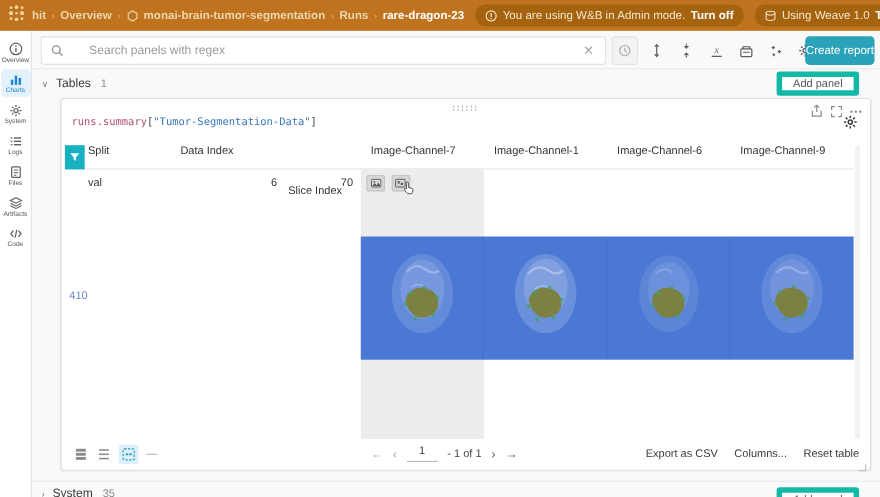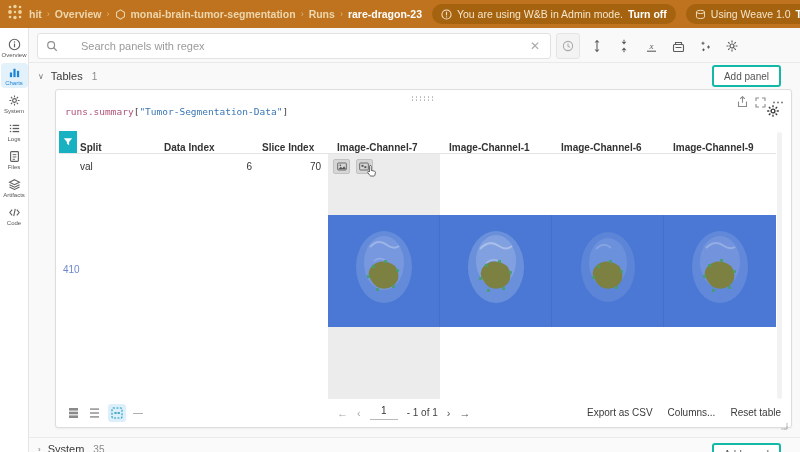--- a/index.html
+++ b/index.html
@@ -284,6 +284,7 @@
         </svg>
     </span>
   </div>
+  <button class="btn-teal">Create report</button>
 
   <div class="strip strip-tables">
     <span class="caret">∨</span>

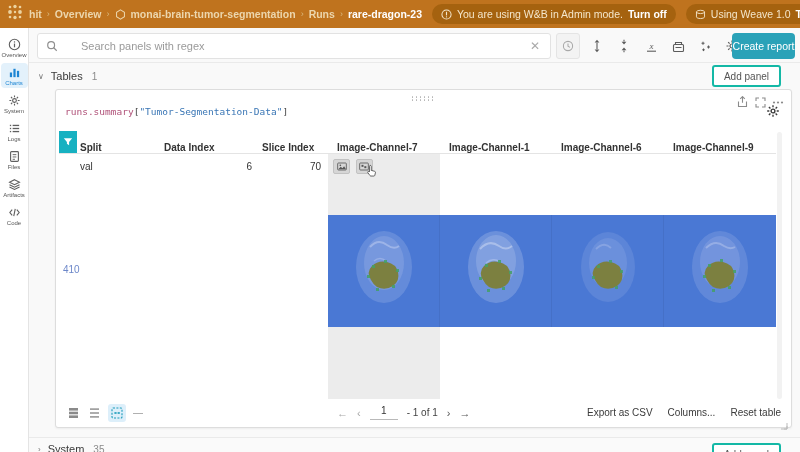--- a/index.html
+++ b/index.html
@@ -54,7 +54,7 @@
   .strip .stitle{margin-left:7px;}
   .strip .scount{margin-left:9px;font-size:10px;color:#8a8a8a;}
   .btn-plain{position:absolute;right:19px;top:2px;height:22px;padding:0 10px;background:#fff;
-    border:2px solid #14b8a6;border-radius:3px;font-size:10px;color:#555;
+    border:5px solid #14b8a6;border-radius:3px;font-size:10px;color:#555;
     font-family:"Liberation Sans",sans-serif;cursor:pointer;}
   .strip-tables{top:34px;}
   .strip-system{top:409px;height:43px;background:#fafafa;align-items:flex-start;}

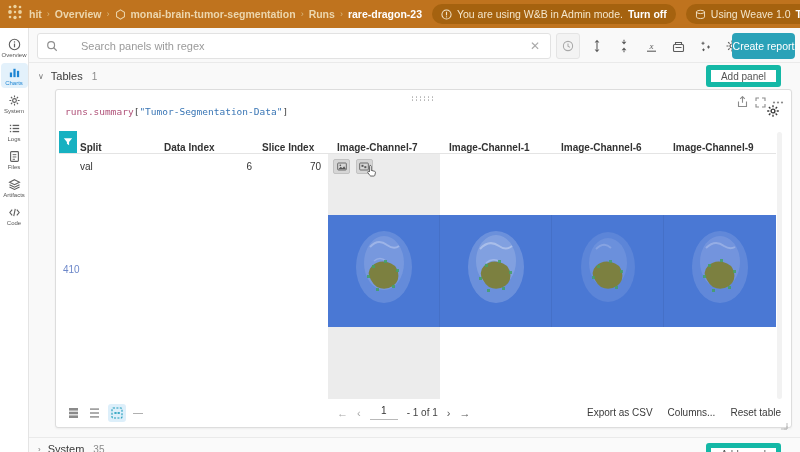--- a/index.html
+++ b/index.html
@@ -74,7 +74,7 @@
   .gear-right{position:absolute;right:11px;top:14px;width:14px;height:14px;color:#3c3c3c;cursor:pointer;}
   
   .tbl{position:absolute;left:3px;top:42px;width:717px;height:267px;font-size:10px;color:#333;}
-  .thead{display:flex;height:22px;border-bottom:1px solid #e4e4e4;align-items:flex-end;font-weight:bold;}
+  .thead{display:flex;height:22px;border-bottom:1px solid #e4e4e4;align-items:flex-start;font-weight:normal;}
   .th{padding-left:3px;overflow:hidden;white-space:nowrap;}
   .funnel-box{width:18px;height:22px;background:#17b1c1;display:flex;align-items:center;
     justify-content:center;flex:0 0 18px;cursor:pointer;}

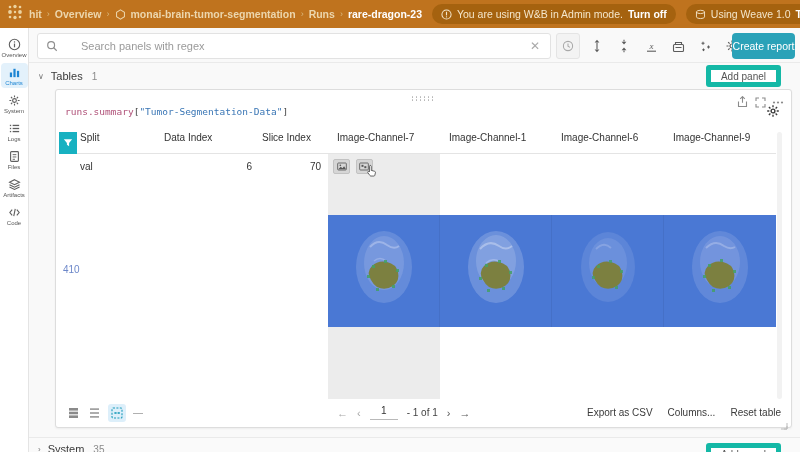--- a/index.html
+++ b/index.html
@@ -344,7 +344,7 @@
         </div>
         <div class="th" style="width:84px;">Split</div>
         <div class="th" style="width:98px;">Data Index</div>
-        <div class="th" style="width:69px;">Slice Index</div>
+        <div class="th" style="width:69px;margin-top:36px;">Slice Index</div>
         <div class="th" style="width:112px;padding-left:9px;">Image-Channel-7</div>
         <div class="th" style="width:112px;padding-left:9px;">Image-Channel-1</div>
         <div class="th" style="width:112px;padding-left:9px;">Image-Channel-6</div>

